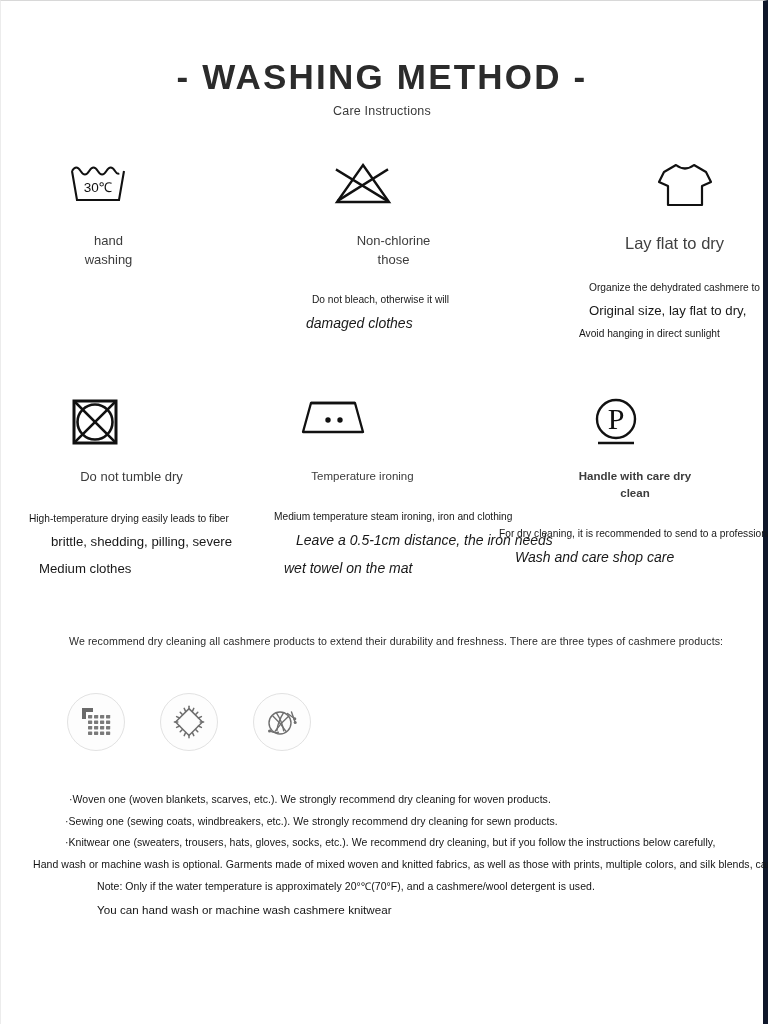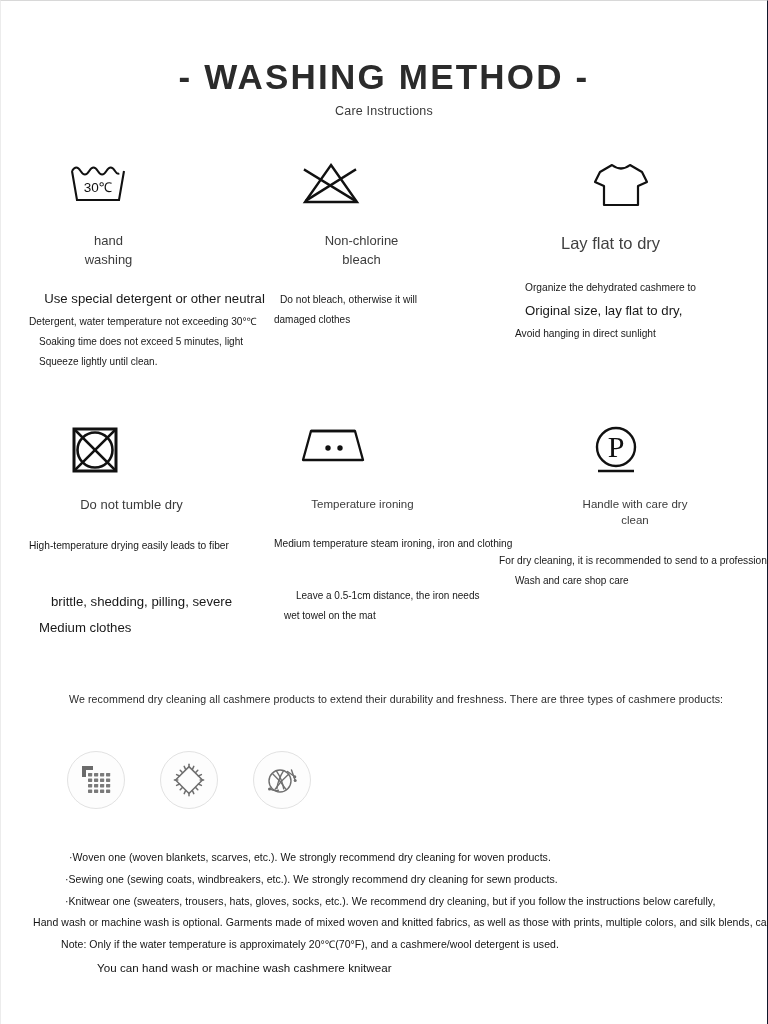--- a/index.html
+++ b/index.html
@@ -20,7 +20,7 @@
     background: #fff;
     border-top: 1px solid #d8d8d8;
     border-left: 1px solid #ececec;
-    border-right: 1px solid #0f172a;
+    border-right: 5px solid #0f172a;
   }
 
   

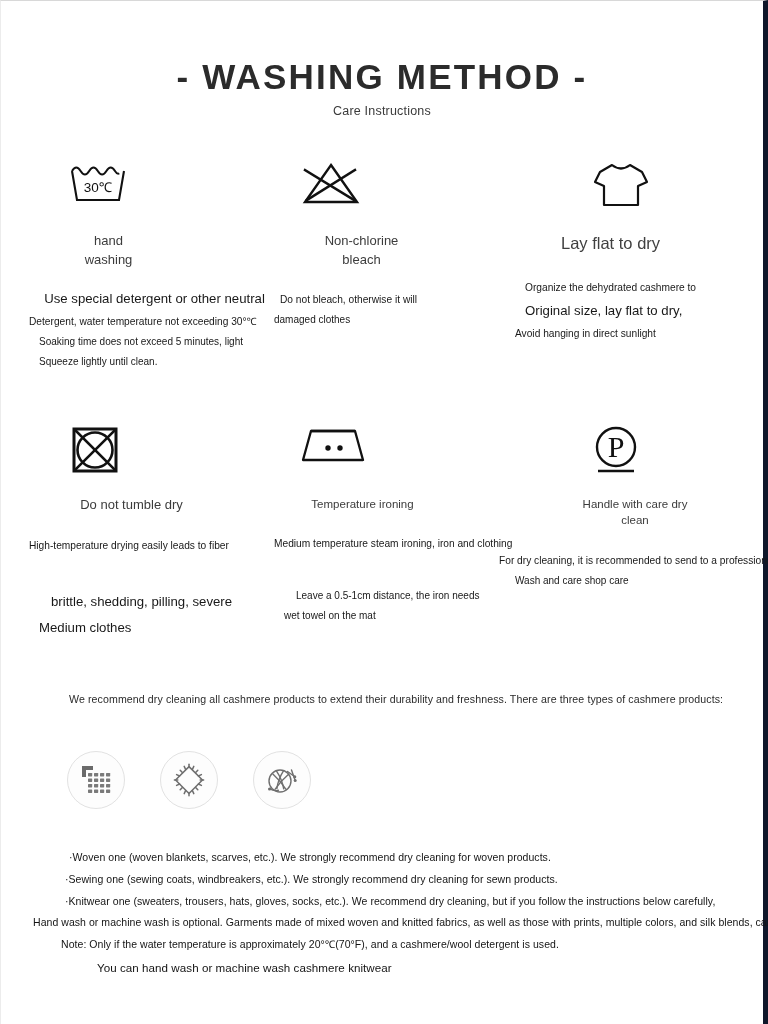--- a/index.html
+++ b/index.html
@@ -48,7 +48,7 @@
     padding: 0 28px;
   }
 
-  .row1 { margin-top: 42px; }
+  .row1 { margin-top: 42px; gap: 32px; }
   .row2 { margin-top: 52px; }
 
   .cell { position: relative; }

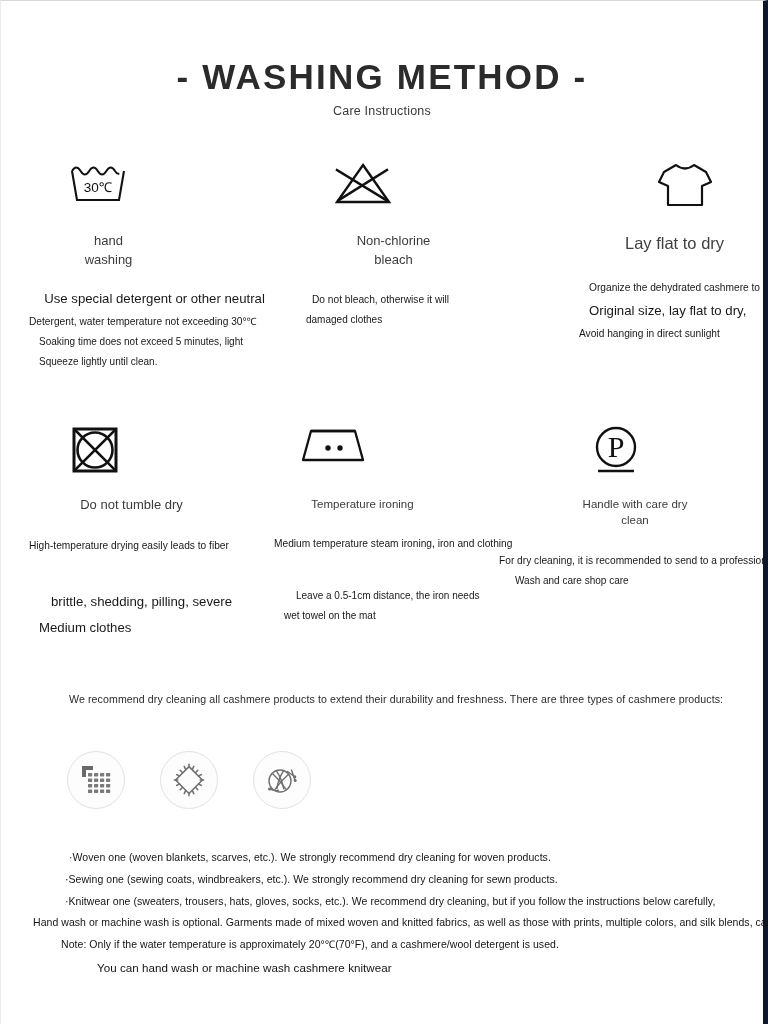--- a/index.html
+++ b/index.html
@@ -191,7 +191,7 @@
       </div>
       <div class="heading h2">
         <div style="white-space:pre-line">Non-chlorine
-bleach</div>
+those</div>
       </div>
       <div class="body-lines" style="margin-top:20px">
         <div class="ln sm t-left ind-6">Do not bleach, otherwise it will</div>

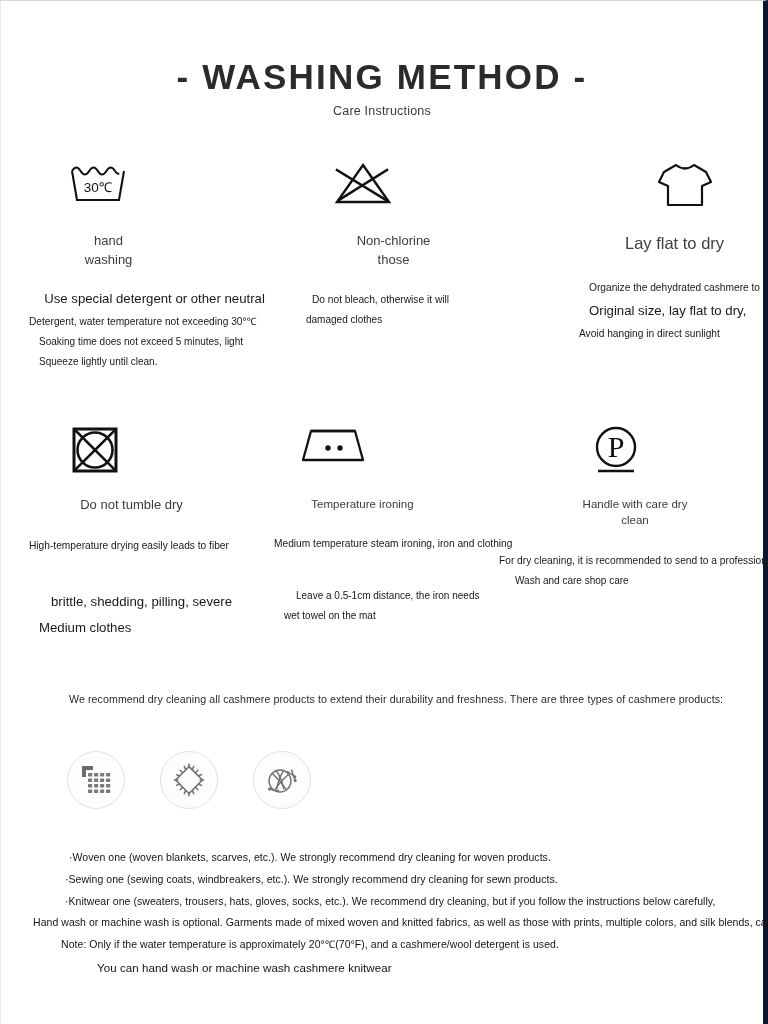--- a/index.html
+++ b/index.html
@@ -172,12 +172,6 @@
       <div class="heading h1">
         <div style="white-space:pre-line">hand
 washing</div>
-      </div>
-      <div class="body-lines">
-        <div class="ln lg t-center ind-6">Use special detergent or other neutral</div>
-        <div class="ln sm t-left">Detergent, water temperature not exceeding 30°℃</div>
-        <div class="ln md t-left ind-10">Soaking time does not exceed 5 minutes, light</div>
-        <div class="ln md t-left ind-10">Squeeze lightly until clean.</div>
       </div>
     </div>
 

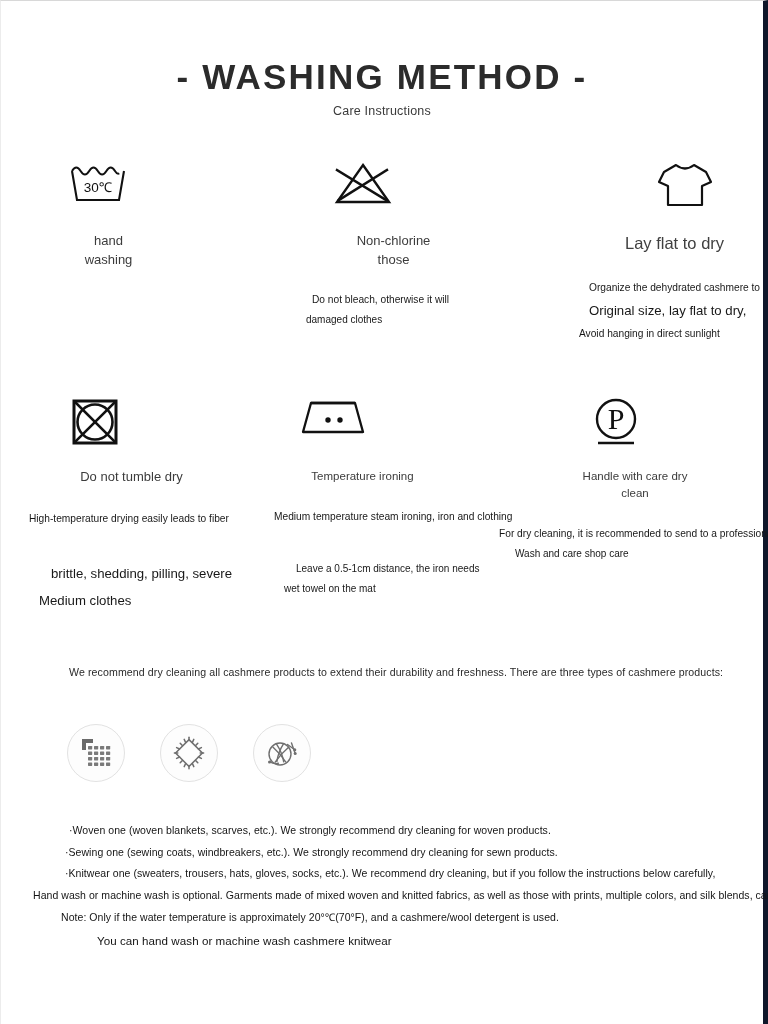--- a/index.html
+++ b/index.html
@@ -87,7 +87,7 @@
     white-space: nowrap;
   }
   .ln.sm  { font-size: 10.2px; }
-  .ln.md  { font-size: 10px; }
+  .ln.md  { font-size: 14px; font-style: italic; }
   .ln.lg  { font-size: 13.2px; }
 
   .t-center { text-align: center; }

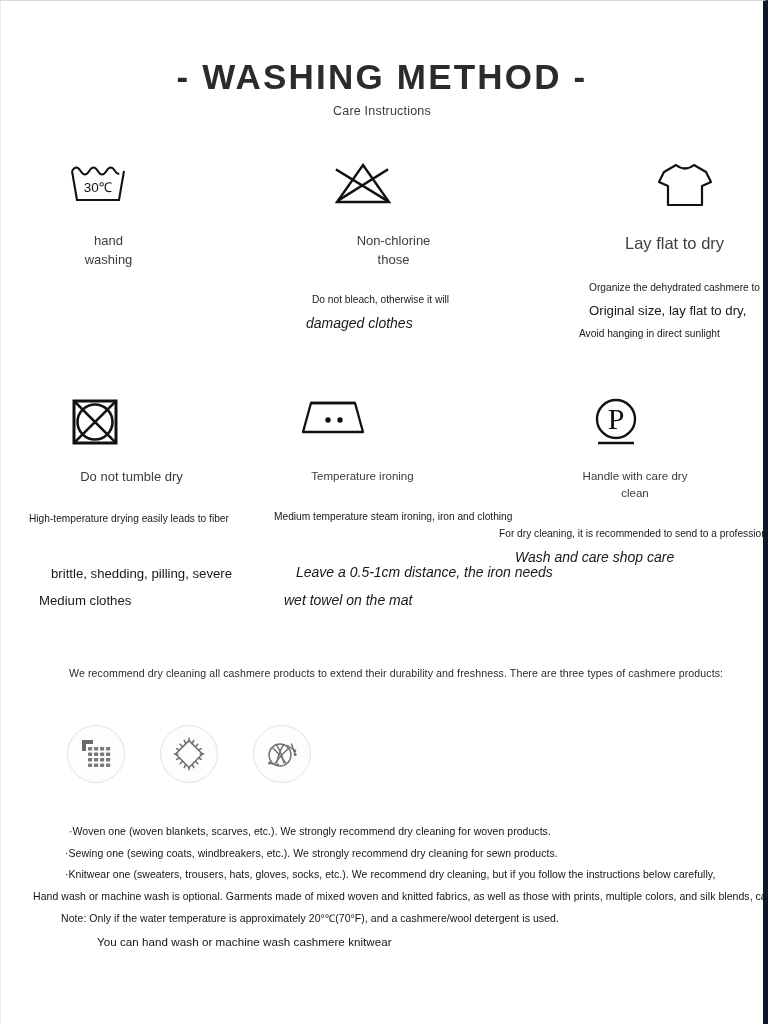--- a/index.html
+++ b/index.html
@@ -77,7 +77,7 @@
   .heading.h2 { padding-right: 50px; }
   .heading.h4 { padding-right: 40px; }
   .heading.h5 { padding-right: 48px; font-size: 11.5px; }
-  .heading.h6 { padding-left: 12px; font-size: 11.5px; }
+  .heading.h6 { padding-left: 12px; font-size: 11.5px; font-weight: bold; }
 
   .body-lines { margin-top: 16px; }
 

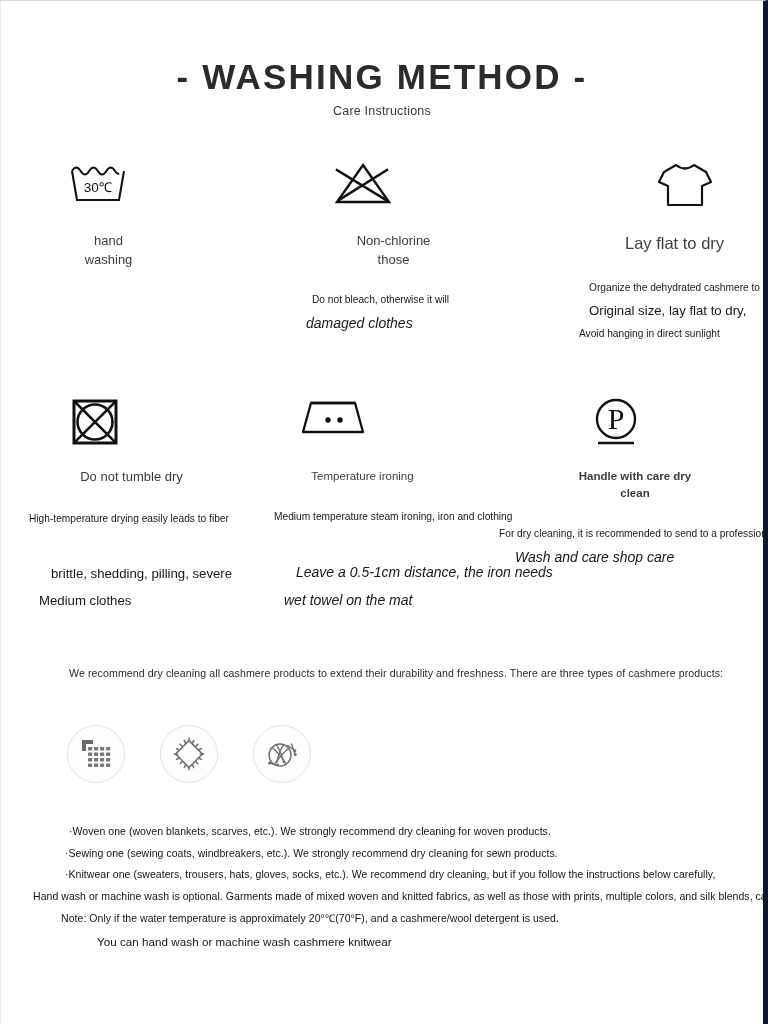--- a/index.html
+++ b/index.html
@@ -96,7 +96,7 @@
   .ind-6  { padding-left: 6px; }
   .ind-10 { padding-left: 10px; }
   .ind-16 { padding-left: 16px; }
-  .ind-22 { padding-left: 22px; margin-top: 32px; }
+  .ind-22 { padding-left: 22px; }
   .ind-26 { padding-left: 26px; }
 
   

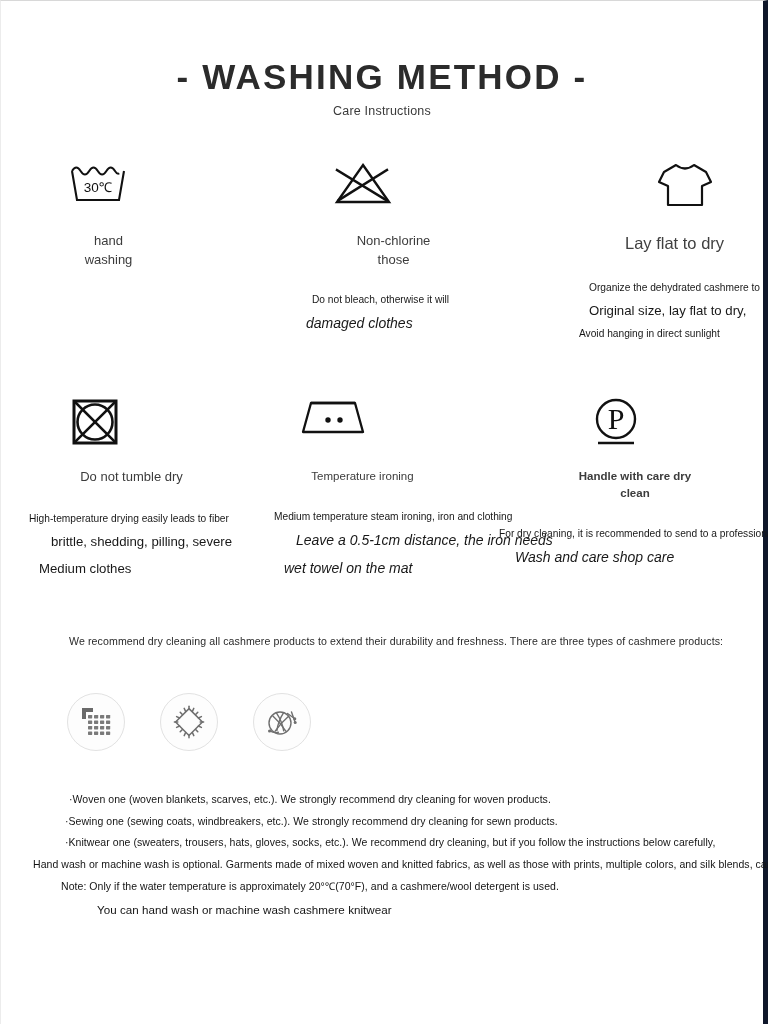--- a/index.html
+++ b/index.html
@@ -146,7 +146,7 @@
   .fl.f2 { padding-left: 64px; }
   .fl.f3 { padding-left: 64px; }
   .fl.f4 { padding-left: 32px; }
-  .fl.f5 { padding-left: 60px; }
+  .fl.f5 { padding-left: 96px; }
   .fl.f6 { padding-left: 96px; font-size: 11.6px; }
 </style>
 </head>

